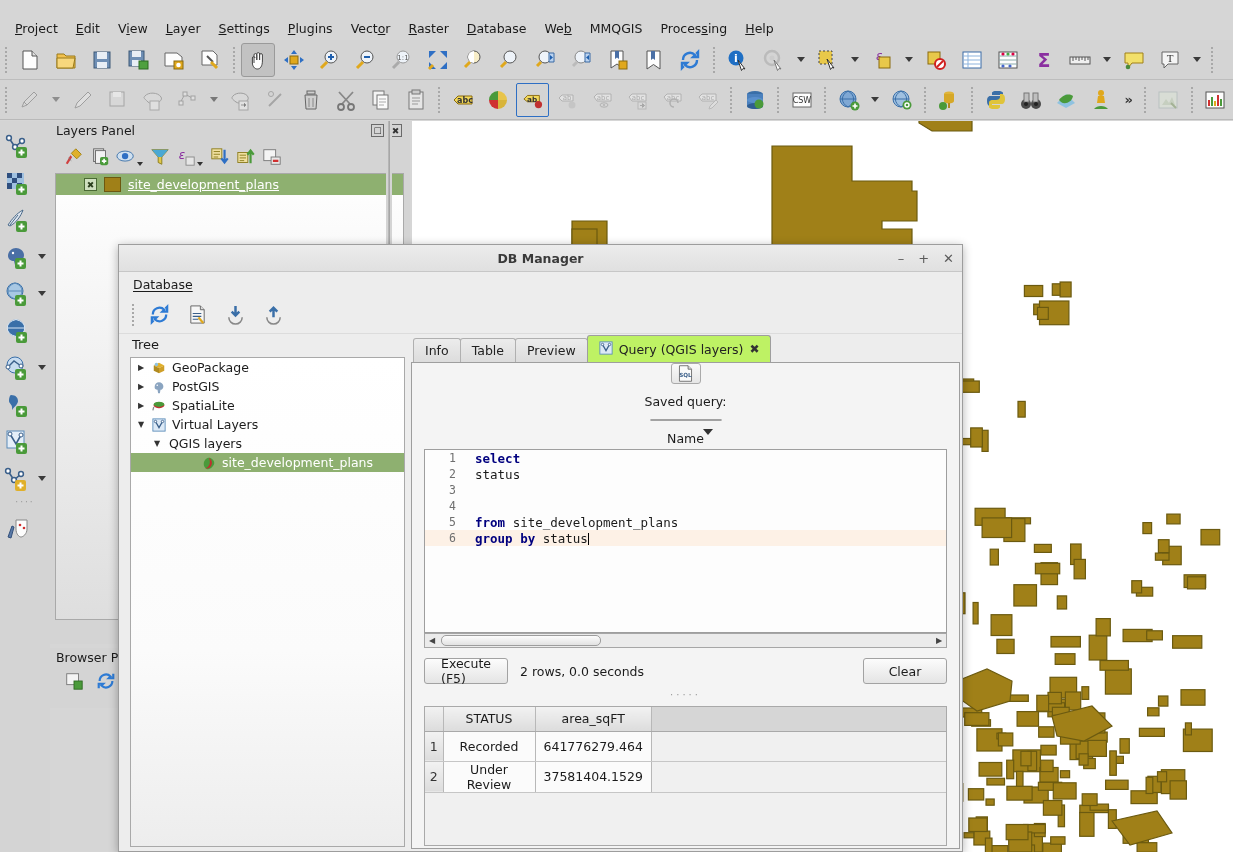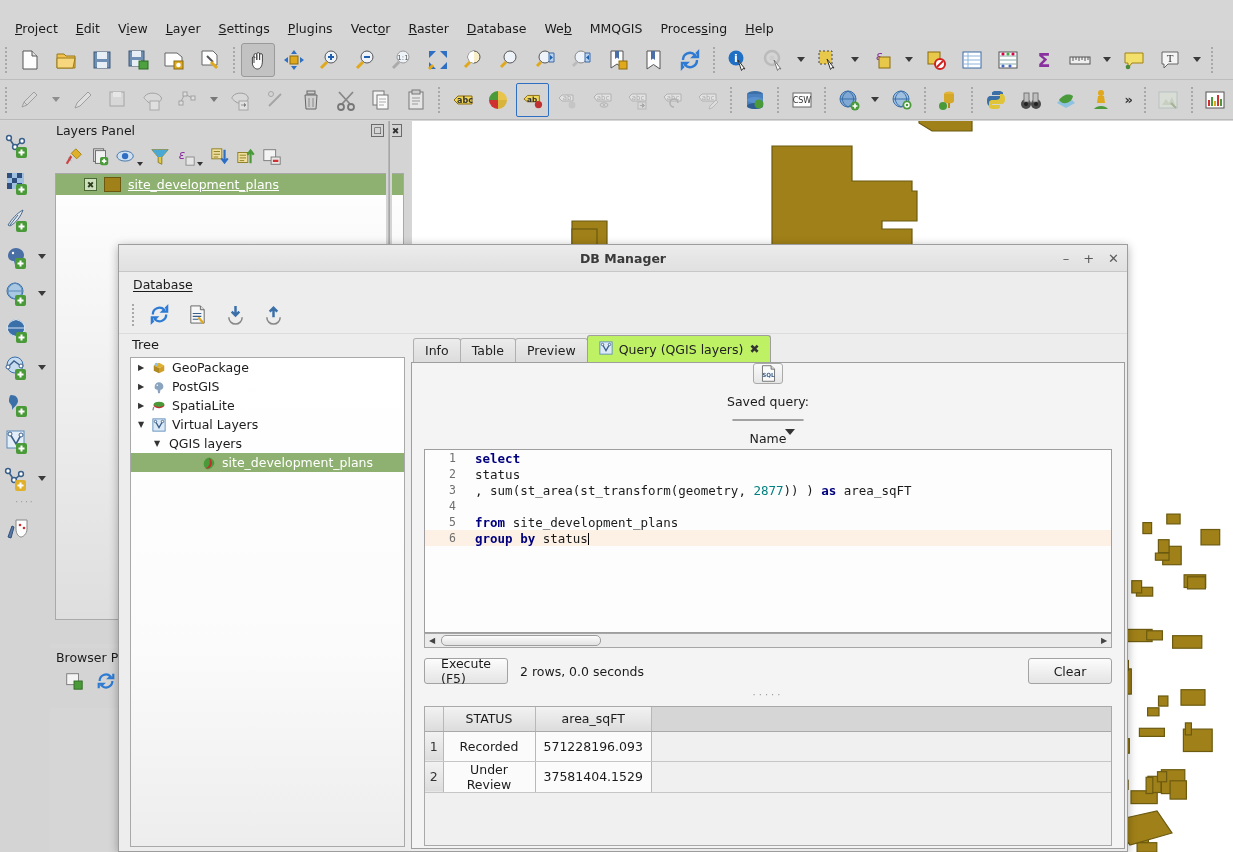--- a/index.html
+++ b/index.html
@@ -126,7 +126,7 @@
 
   
   #dbmanager {
-    position: absolute; left: 118px; top: 244px; width: 1010px; height: 608px;
+    position: absolute; left: 118px; top: 244px; width: 845px; height: 608px;
     background: #ededed; border: 1px solid #9d9d9d;
     box-shadow: 0 2px 9px rgba(0,0,0,.30);
   }

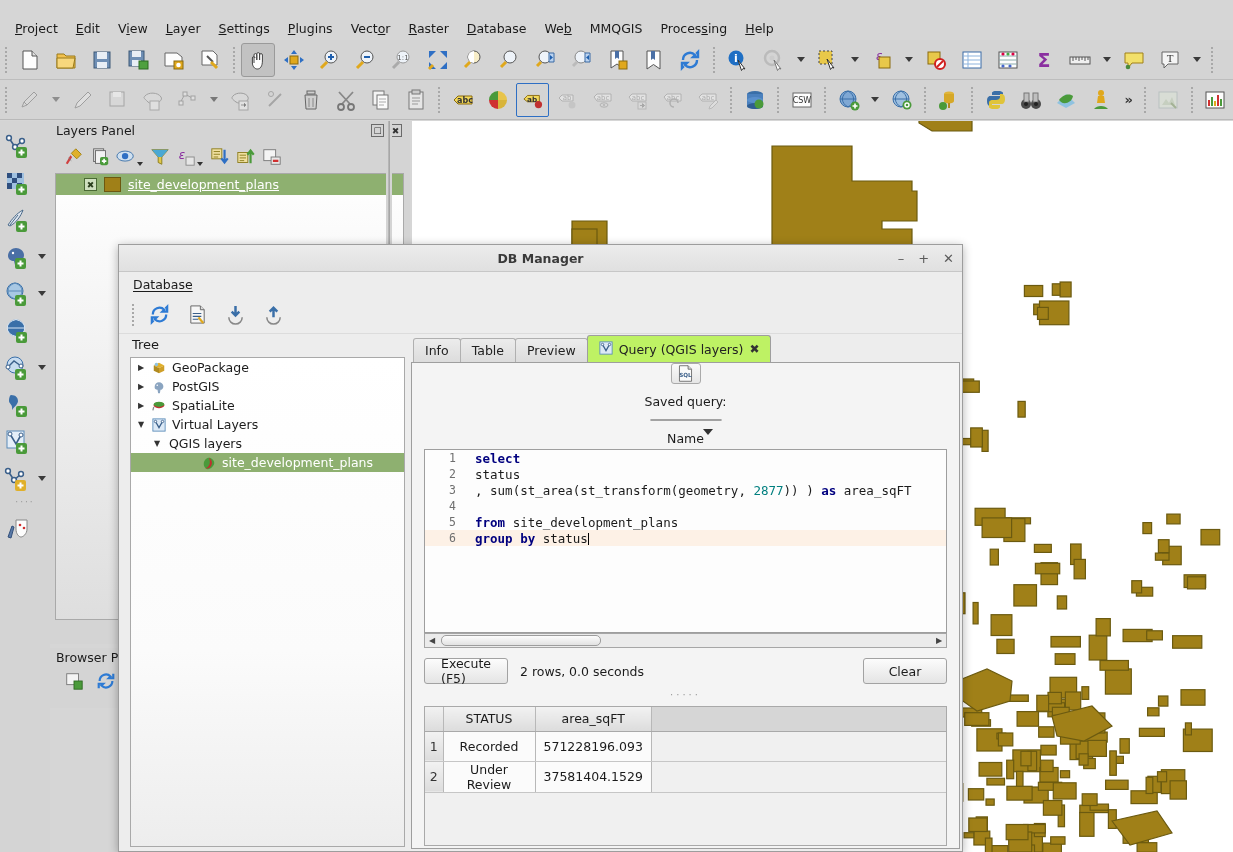--- a/index.html
+++ b/index.html
@@ -1325,7 +1325,6 @@
               </div>
               <div class="eline">
                 <span class="gut">3</span>
-                <span class="ecode"><span>, sum(st_area(st_transform(geometry, </span><span class="num">2877</span><span>)) ) </span><span class="kw">as</span><span> area_sqFT</span></span>
               </div>
               <div class="eline">
                 <span class="gut">4</span>

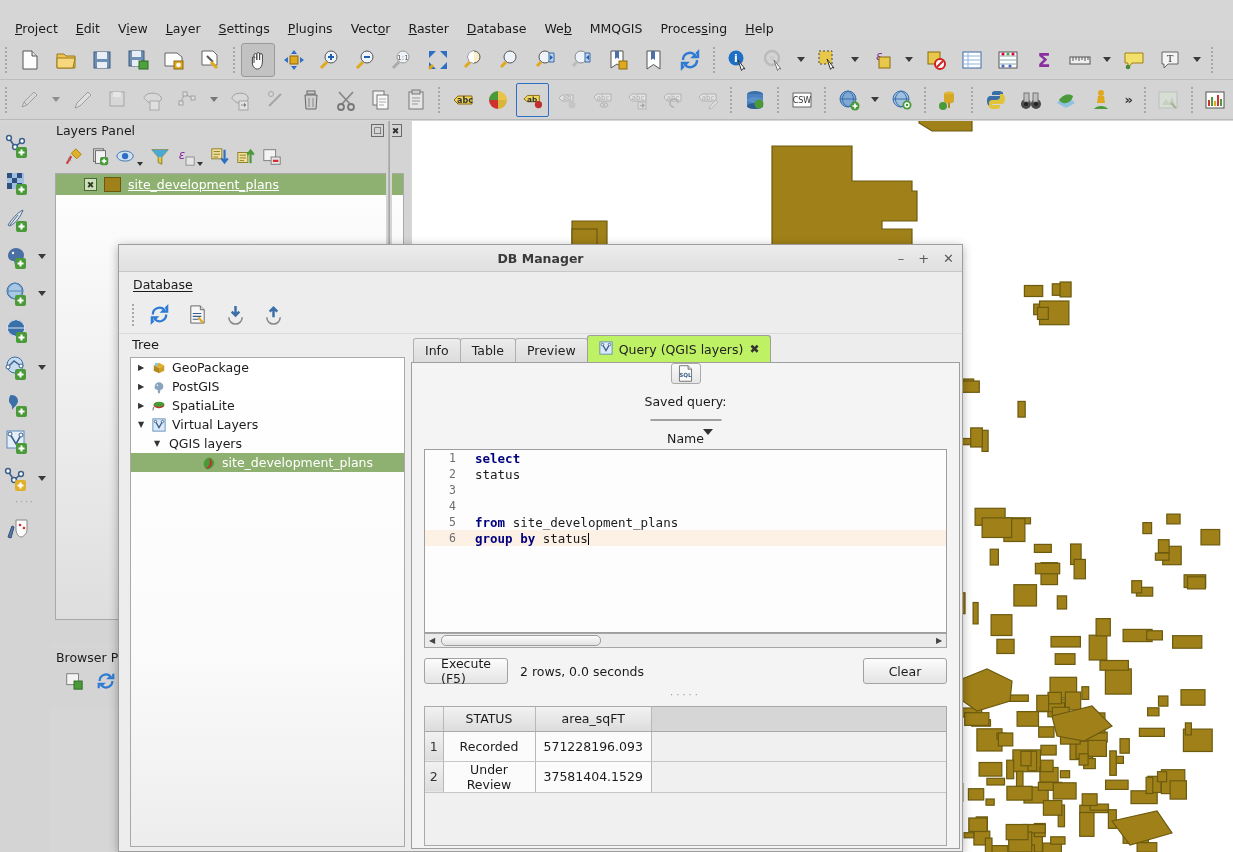--- a/index.html
+++ b/index.html
@@ -1369,7 +1369,7 @@
                   <tr>
                     <td class="rnum">1</td>
                     <td class="c1">Recorded</td>
-                    <td class="c2">571228196.093</td>
+                    <td class="c2">641776279.464</td>
                     <td class="fill"></td>
                   </tr>
                   <tr>

